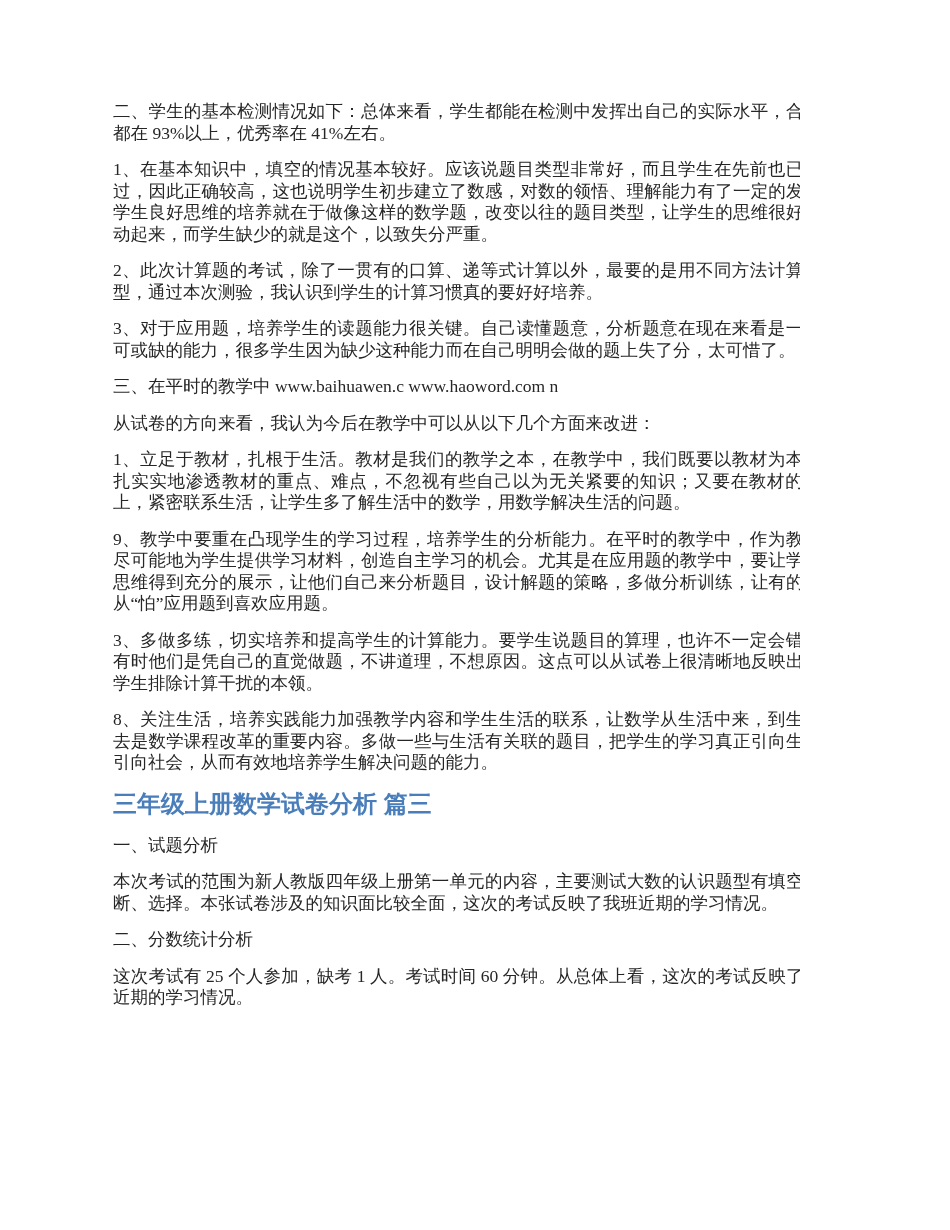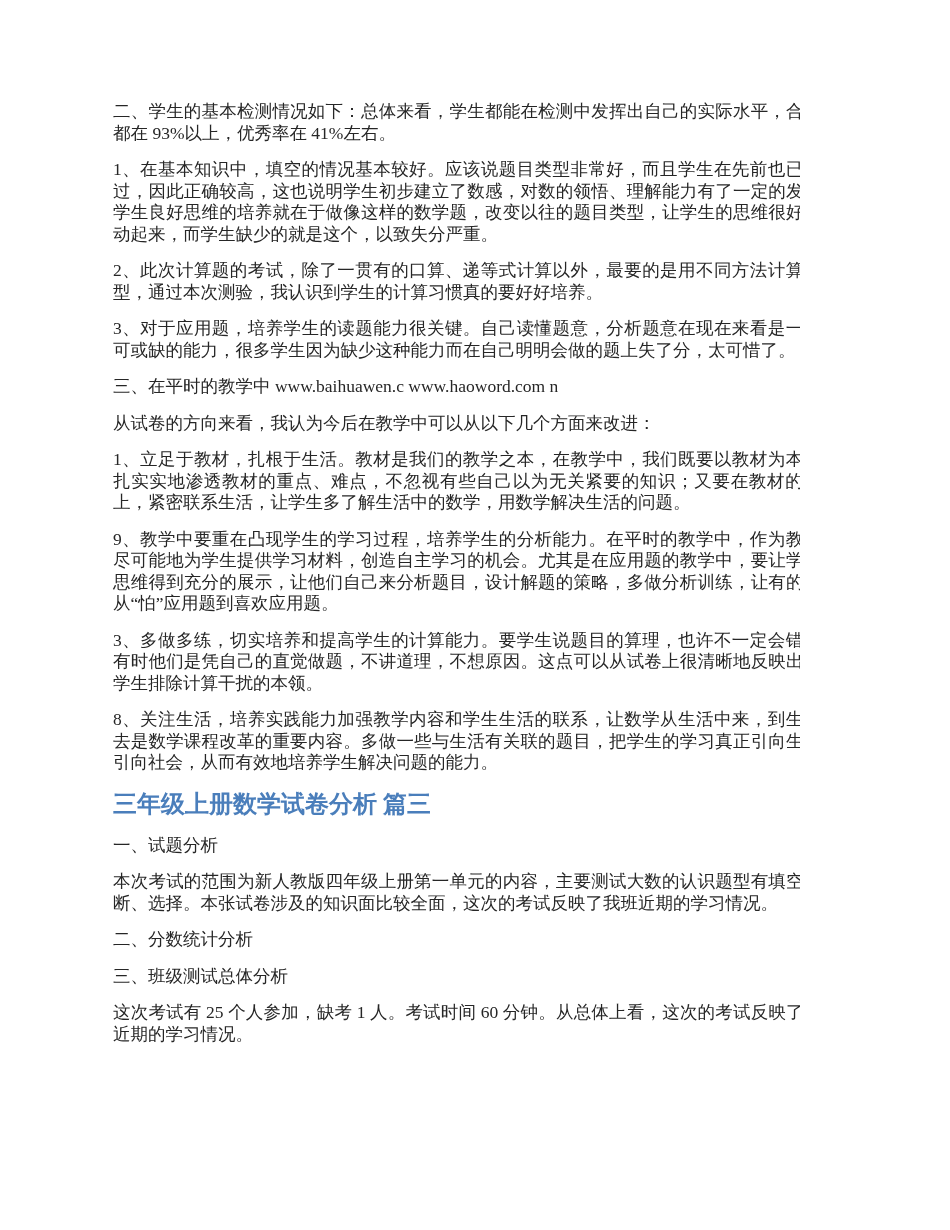--- a/index.html
+++ b/index.html
@@ -35,7 +35,7 @@
     word-break:normal;
   }
   p.h2{
-    font-family:Liberation Serif, serif;
+    font-family:Liberation Sans, sans-serif;
     font-weight:bold;
     color:var(--accent);
     font-size:24px;

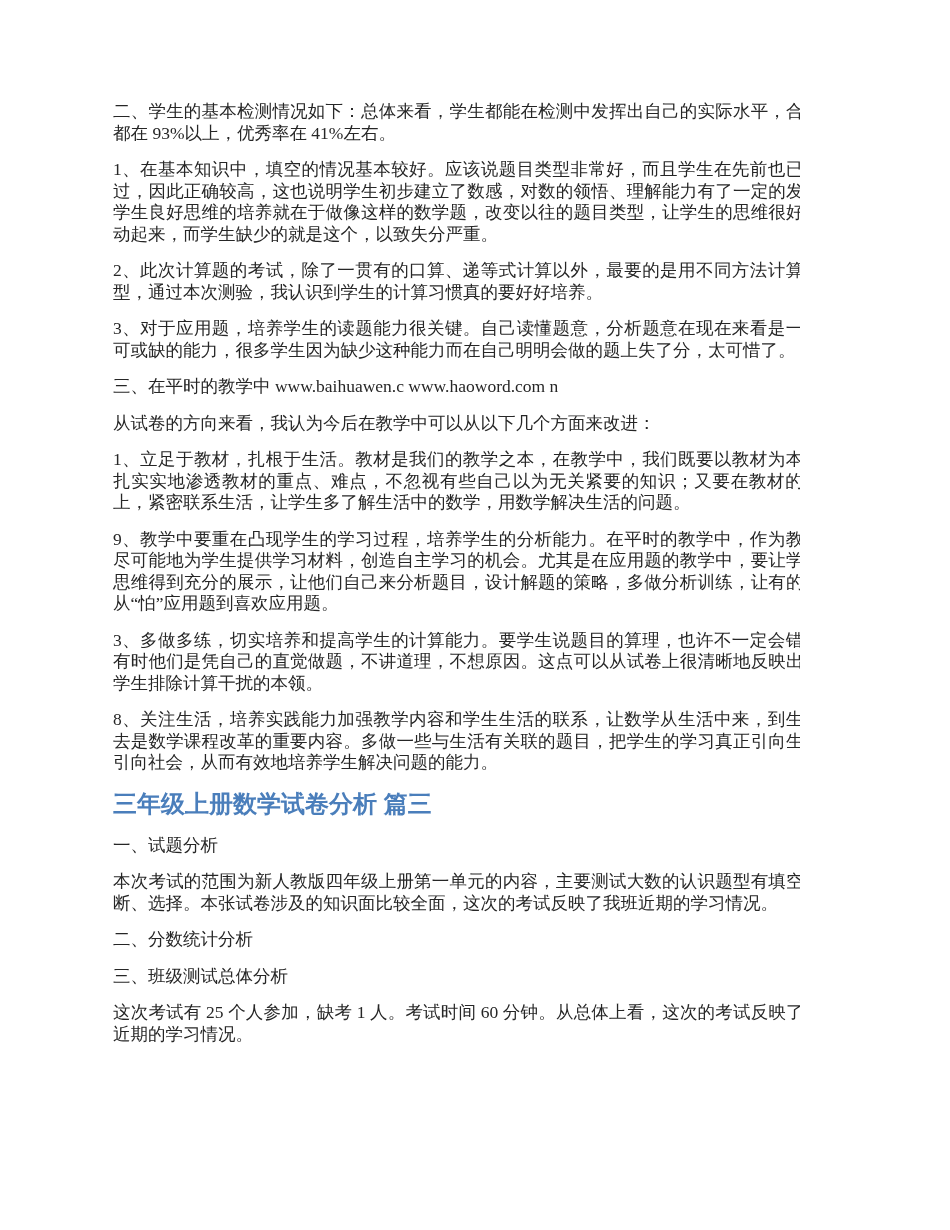--- a/index.html
+++ b/index.html
@@ -78,7 +78,6 @@
 
     <p class="body">二、分数统计分析</p>
 
-    <p class="body">三、班级测试总体分析</p>
 
     <p class="body">这次考试有 25 个人参加，缺考 1 人。考试时间 60 分钟。从总体上看，这次的考试反映了我班近期的学习情况。</p>
 

